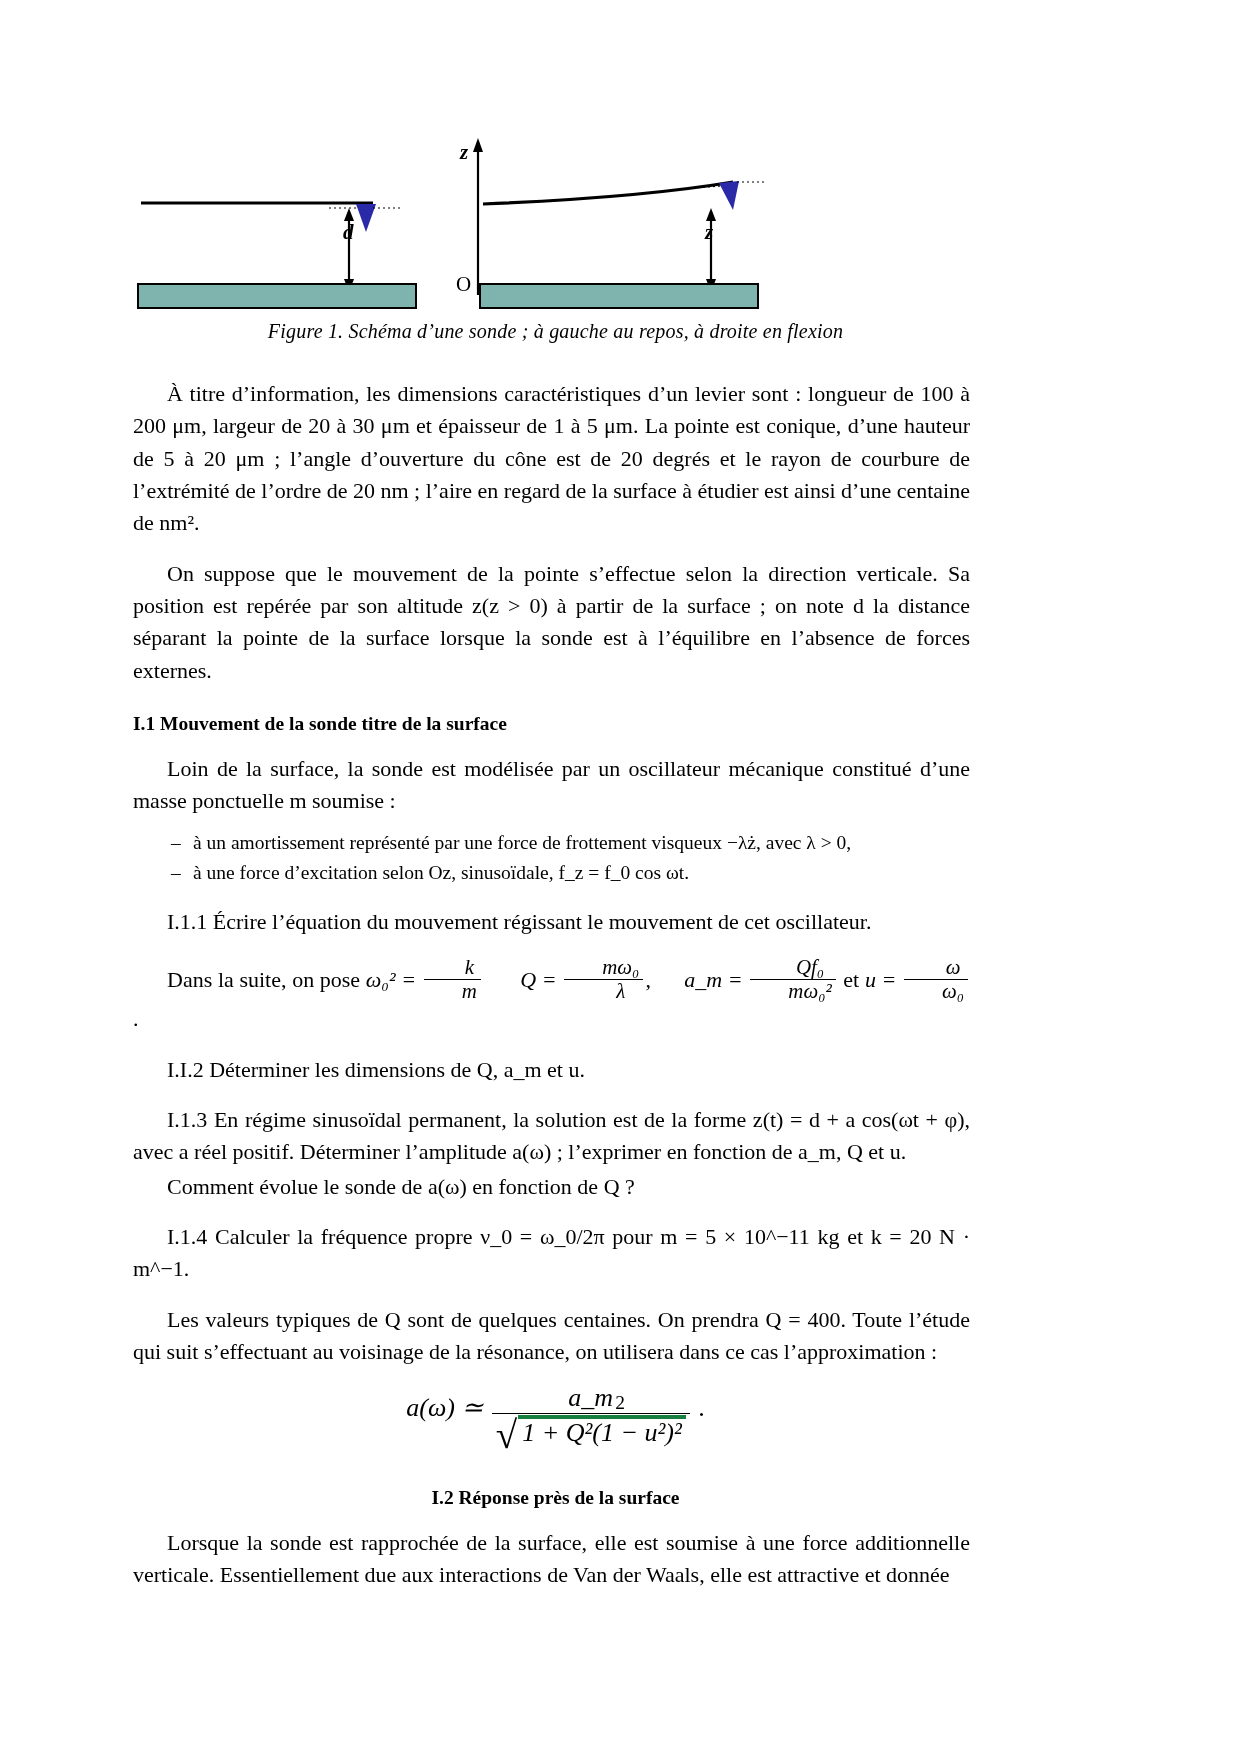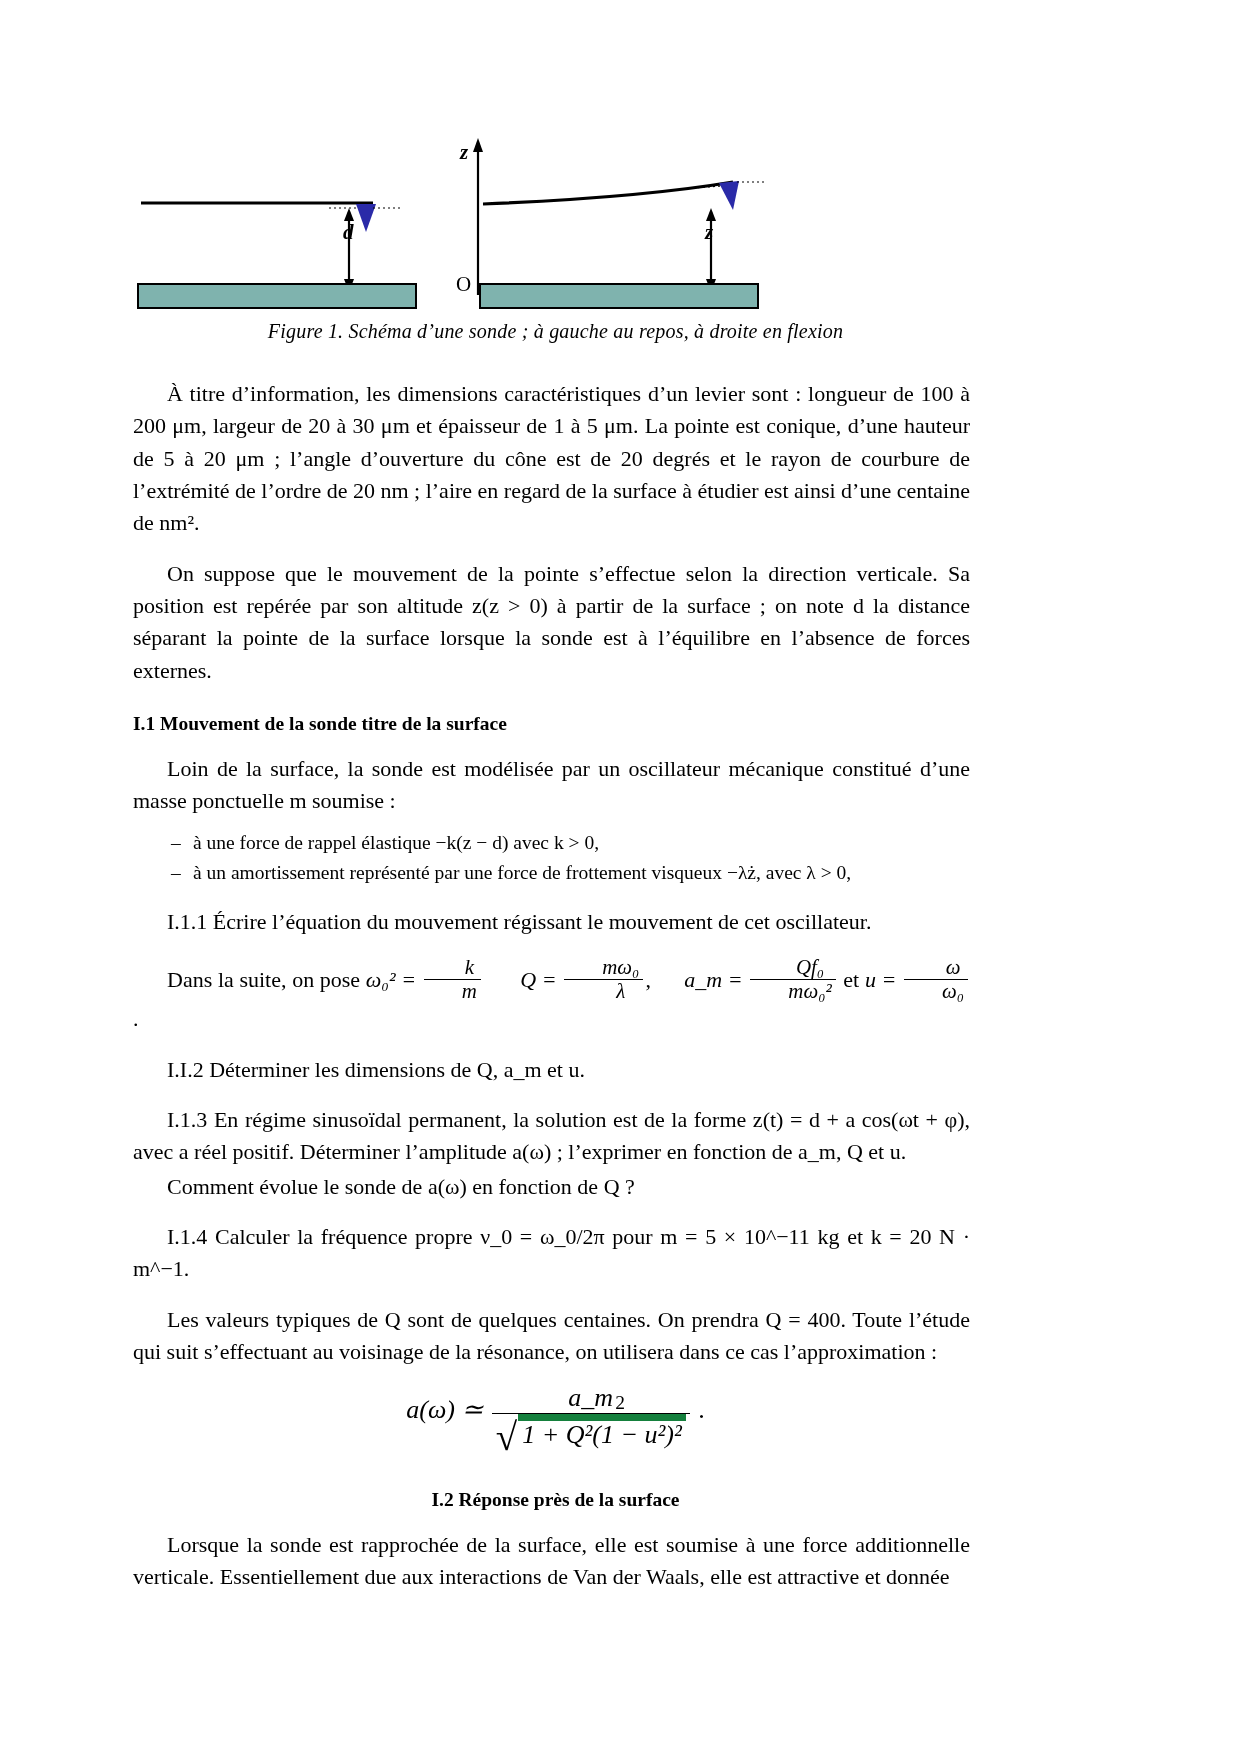--- a/index.html
+++ b/index.html
@@ -169,7 +169,6 @@
     </p>
 
     <ul class="dashlist">
-      <li><span>à une force de rappel élastique −k(z − d) avec k &gt; 0,</span></li>
       <li><span>à un amortissement représenté par une force de frottement visqueux −λż, avec λ &gt; 0,</span></li>
     </ul>
 

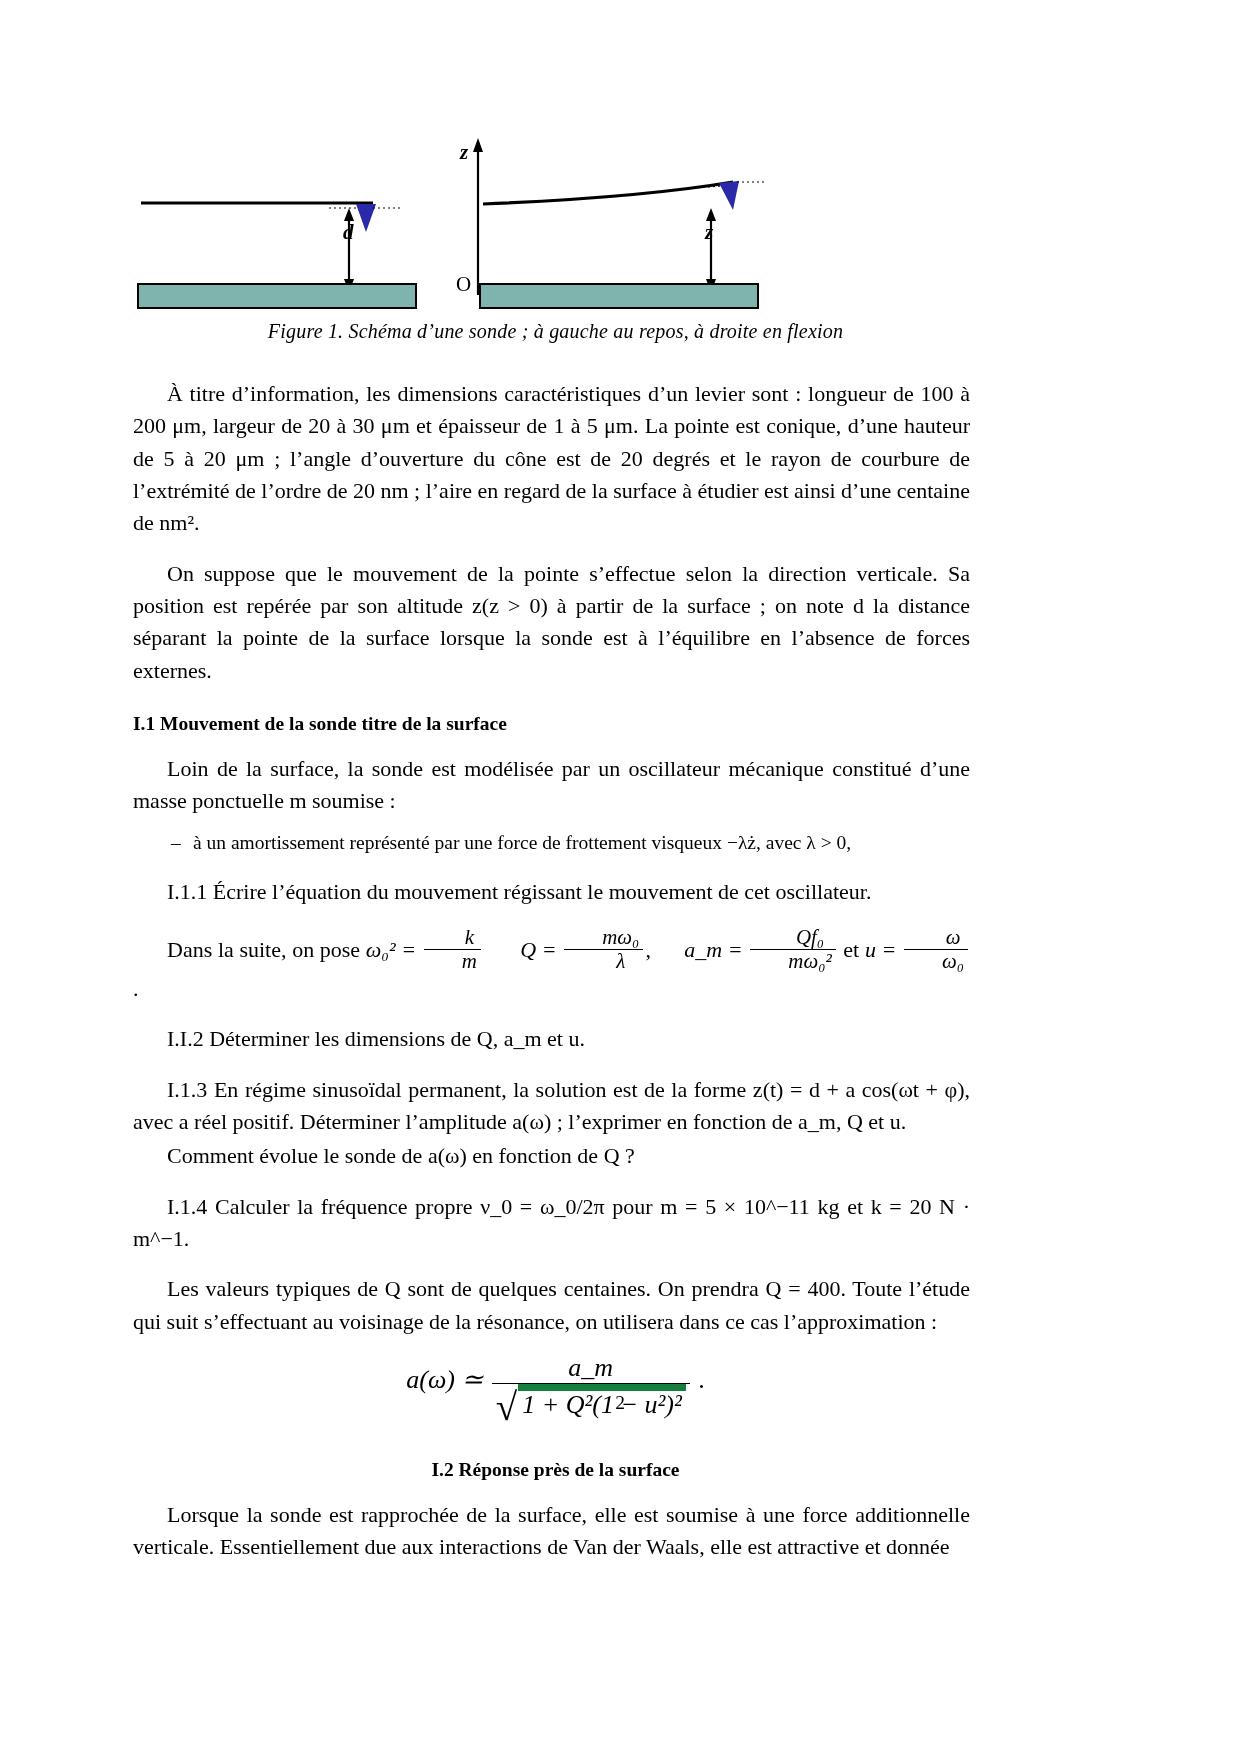--- a/index.html
+++ b/index.html
@@ -170,6 +170,7 @@
 
     <ul class="dashlist">
       <li><span>à un amortissement représenté par une force de frottement visqueux −λż, avec λ &gt; 0,</span></li>
+      <li><span>à une force d’excitation selon Oz, sinusoïdale, f_z = f_0 cos ωt.</span></li>
     </ul>
 
     <p class="para">

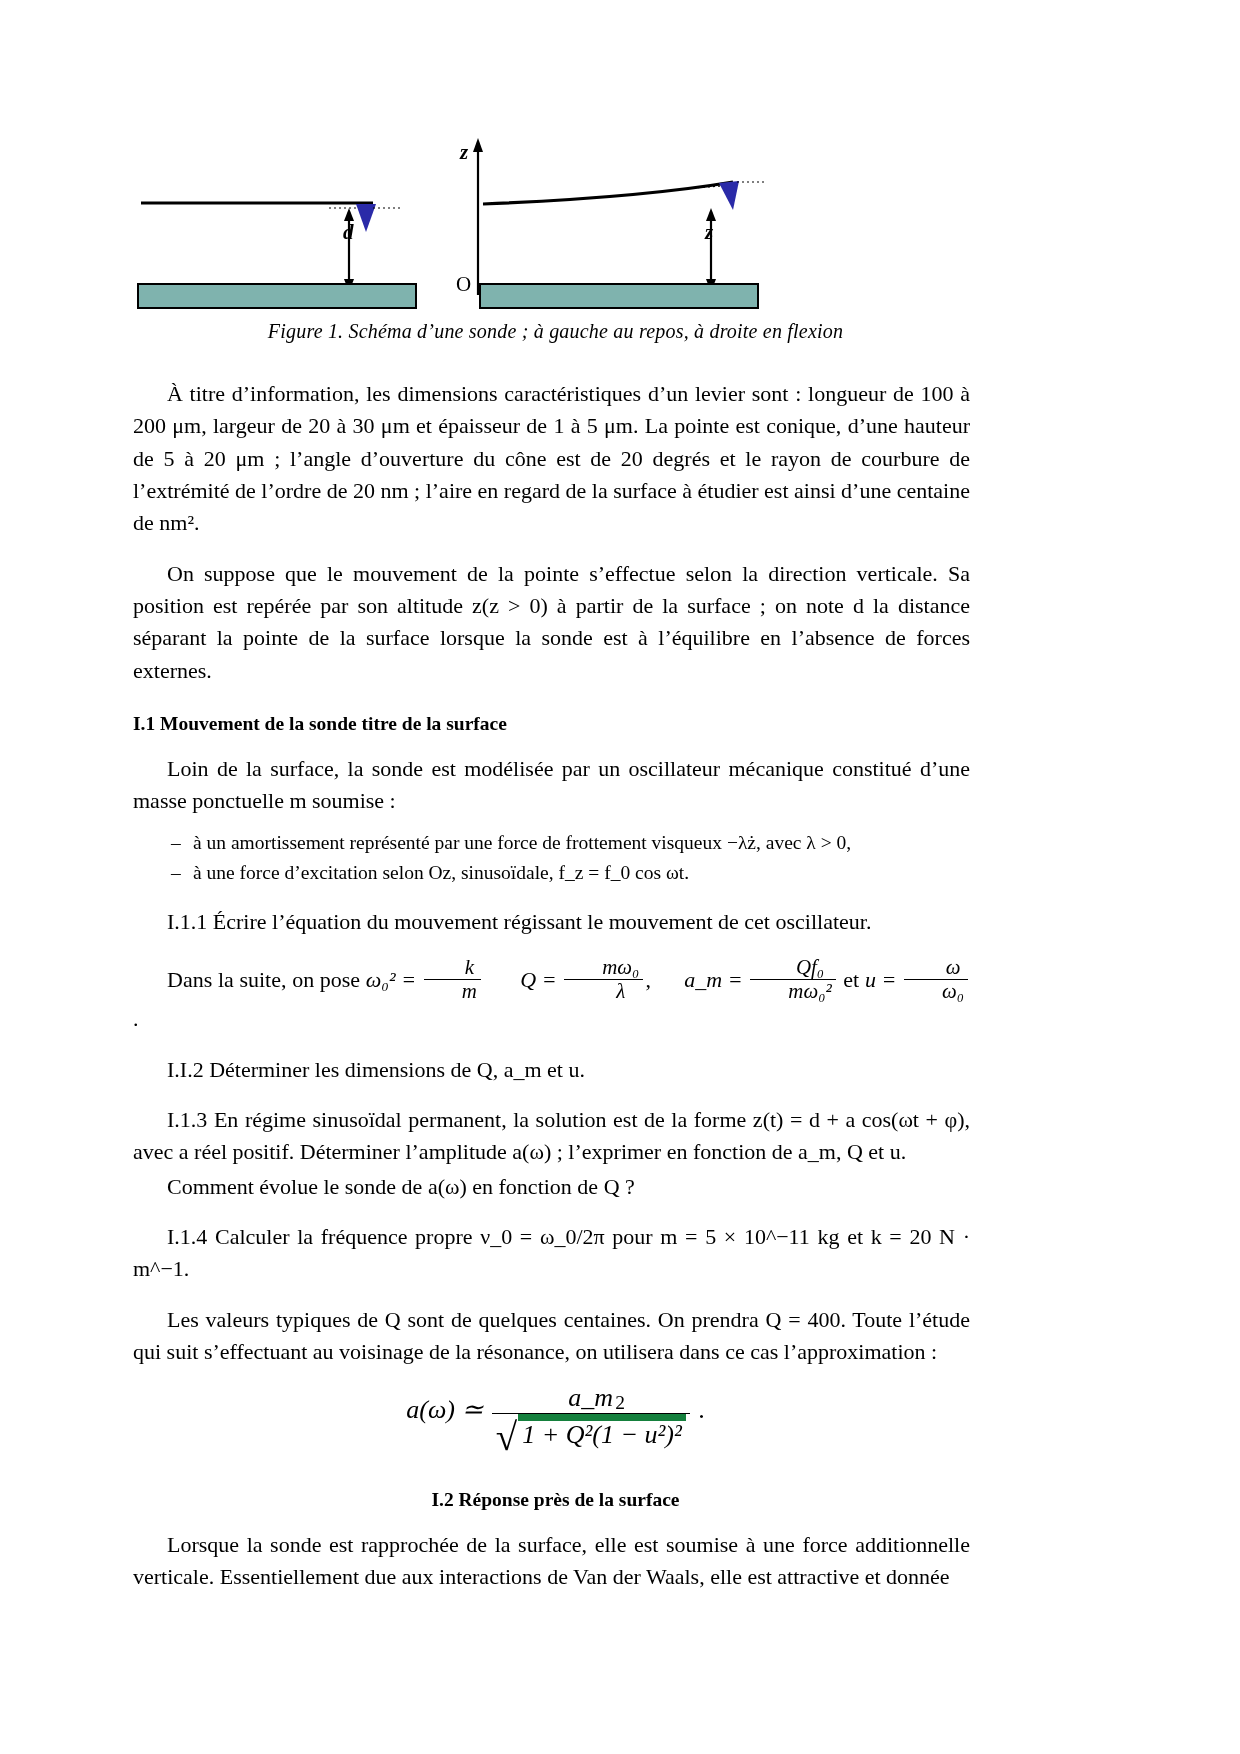--- a/index.html
+++ b/index.html
@@ -100,7 +100,7 @@
   .frac .den { display: block; border-top: 1px solid #000; padding: 0 4px; }
   .sqrt-box {
     display: inline-block;
-    border-top: 7px solid #15803d;
+    border-top: 4px solid #15803d;
     padding: 0 4px 0 4px;
     margin-left: 1px;
   }

